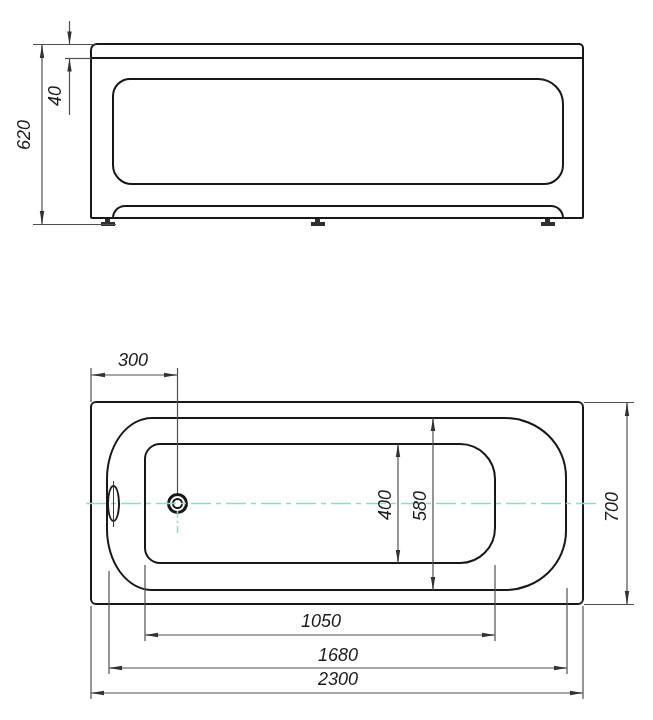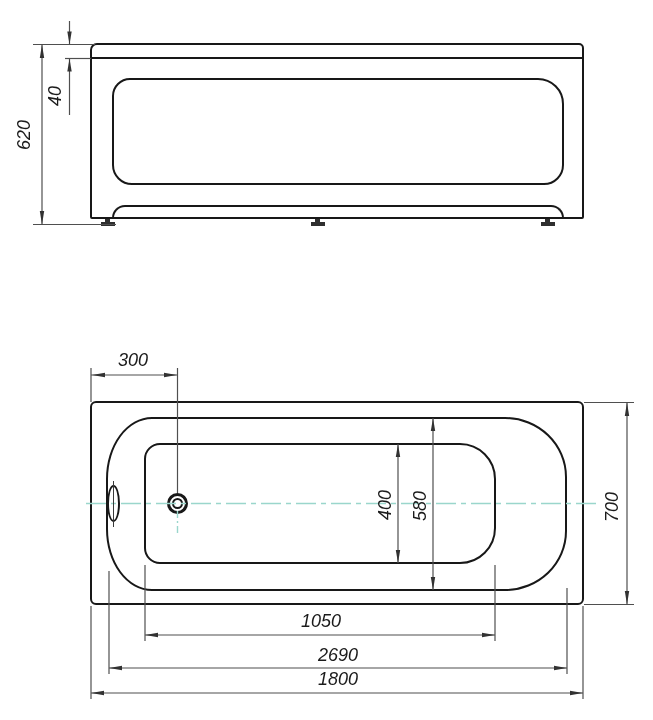--- a/index.html
+++ b/index.html
@@ -126,7 +126,7 @@
   <div class="dim-label v" style="left:420px;top:506px;">580</div>
   <div class="dim-label v" style="left:612px;top:507px;">700</div>
   <div class="dim-label" style="left:321px;top:621px;">1050</div>
-  <div class="dim-label" style="left:338px;top:655px;">2690</div>
+  <div class="dim-label" style="left:338px;top:655px;">1680</div>
   <div class="dim-label" style="left:338px;top:679px;">1800</div>
 
 </div>

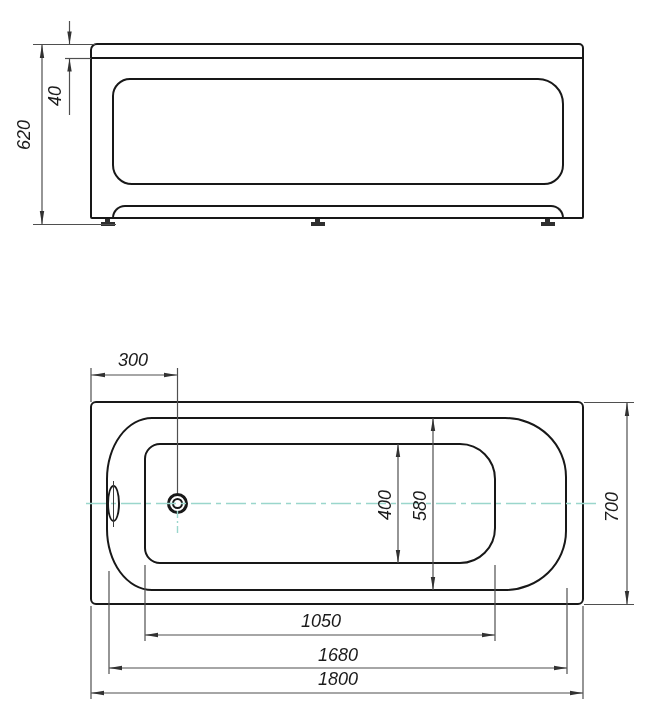--- a/index.html
+++ b/index.html
@@ -127,7 +127,7 @@
   <div class="dim-label v" style="left:612px;top:507px;">700</div>
   <div class="dim-label" style="left:321px;top:621px;">1050</div>
   <div class="dim-label" style="left:338px;top:655px;">1680</div>
-  <div class="dim-label" style="left:338px;top:679px;">1800</div>
+  <div class="dim-label" style="left:338px;top:679px;">2300</div>
 
 </div>
 

